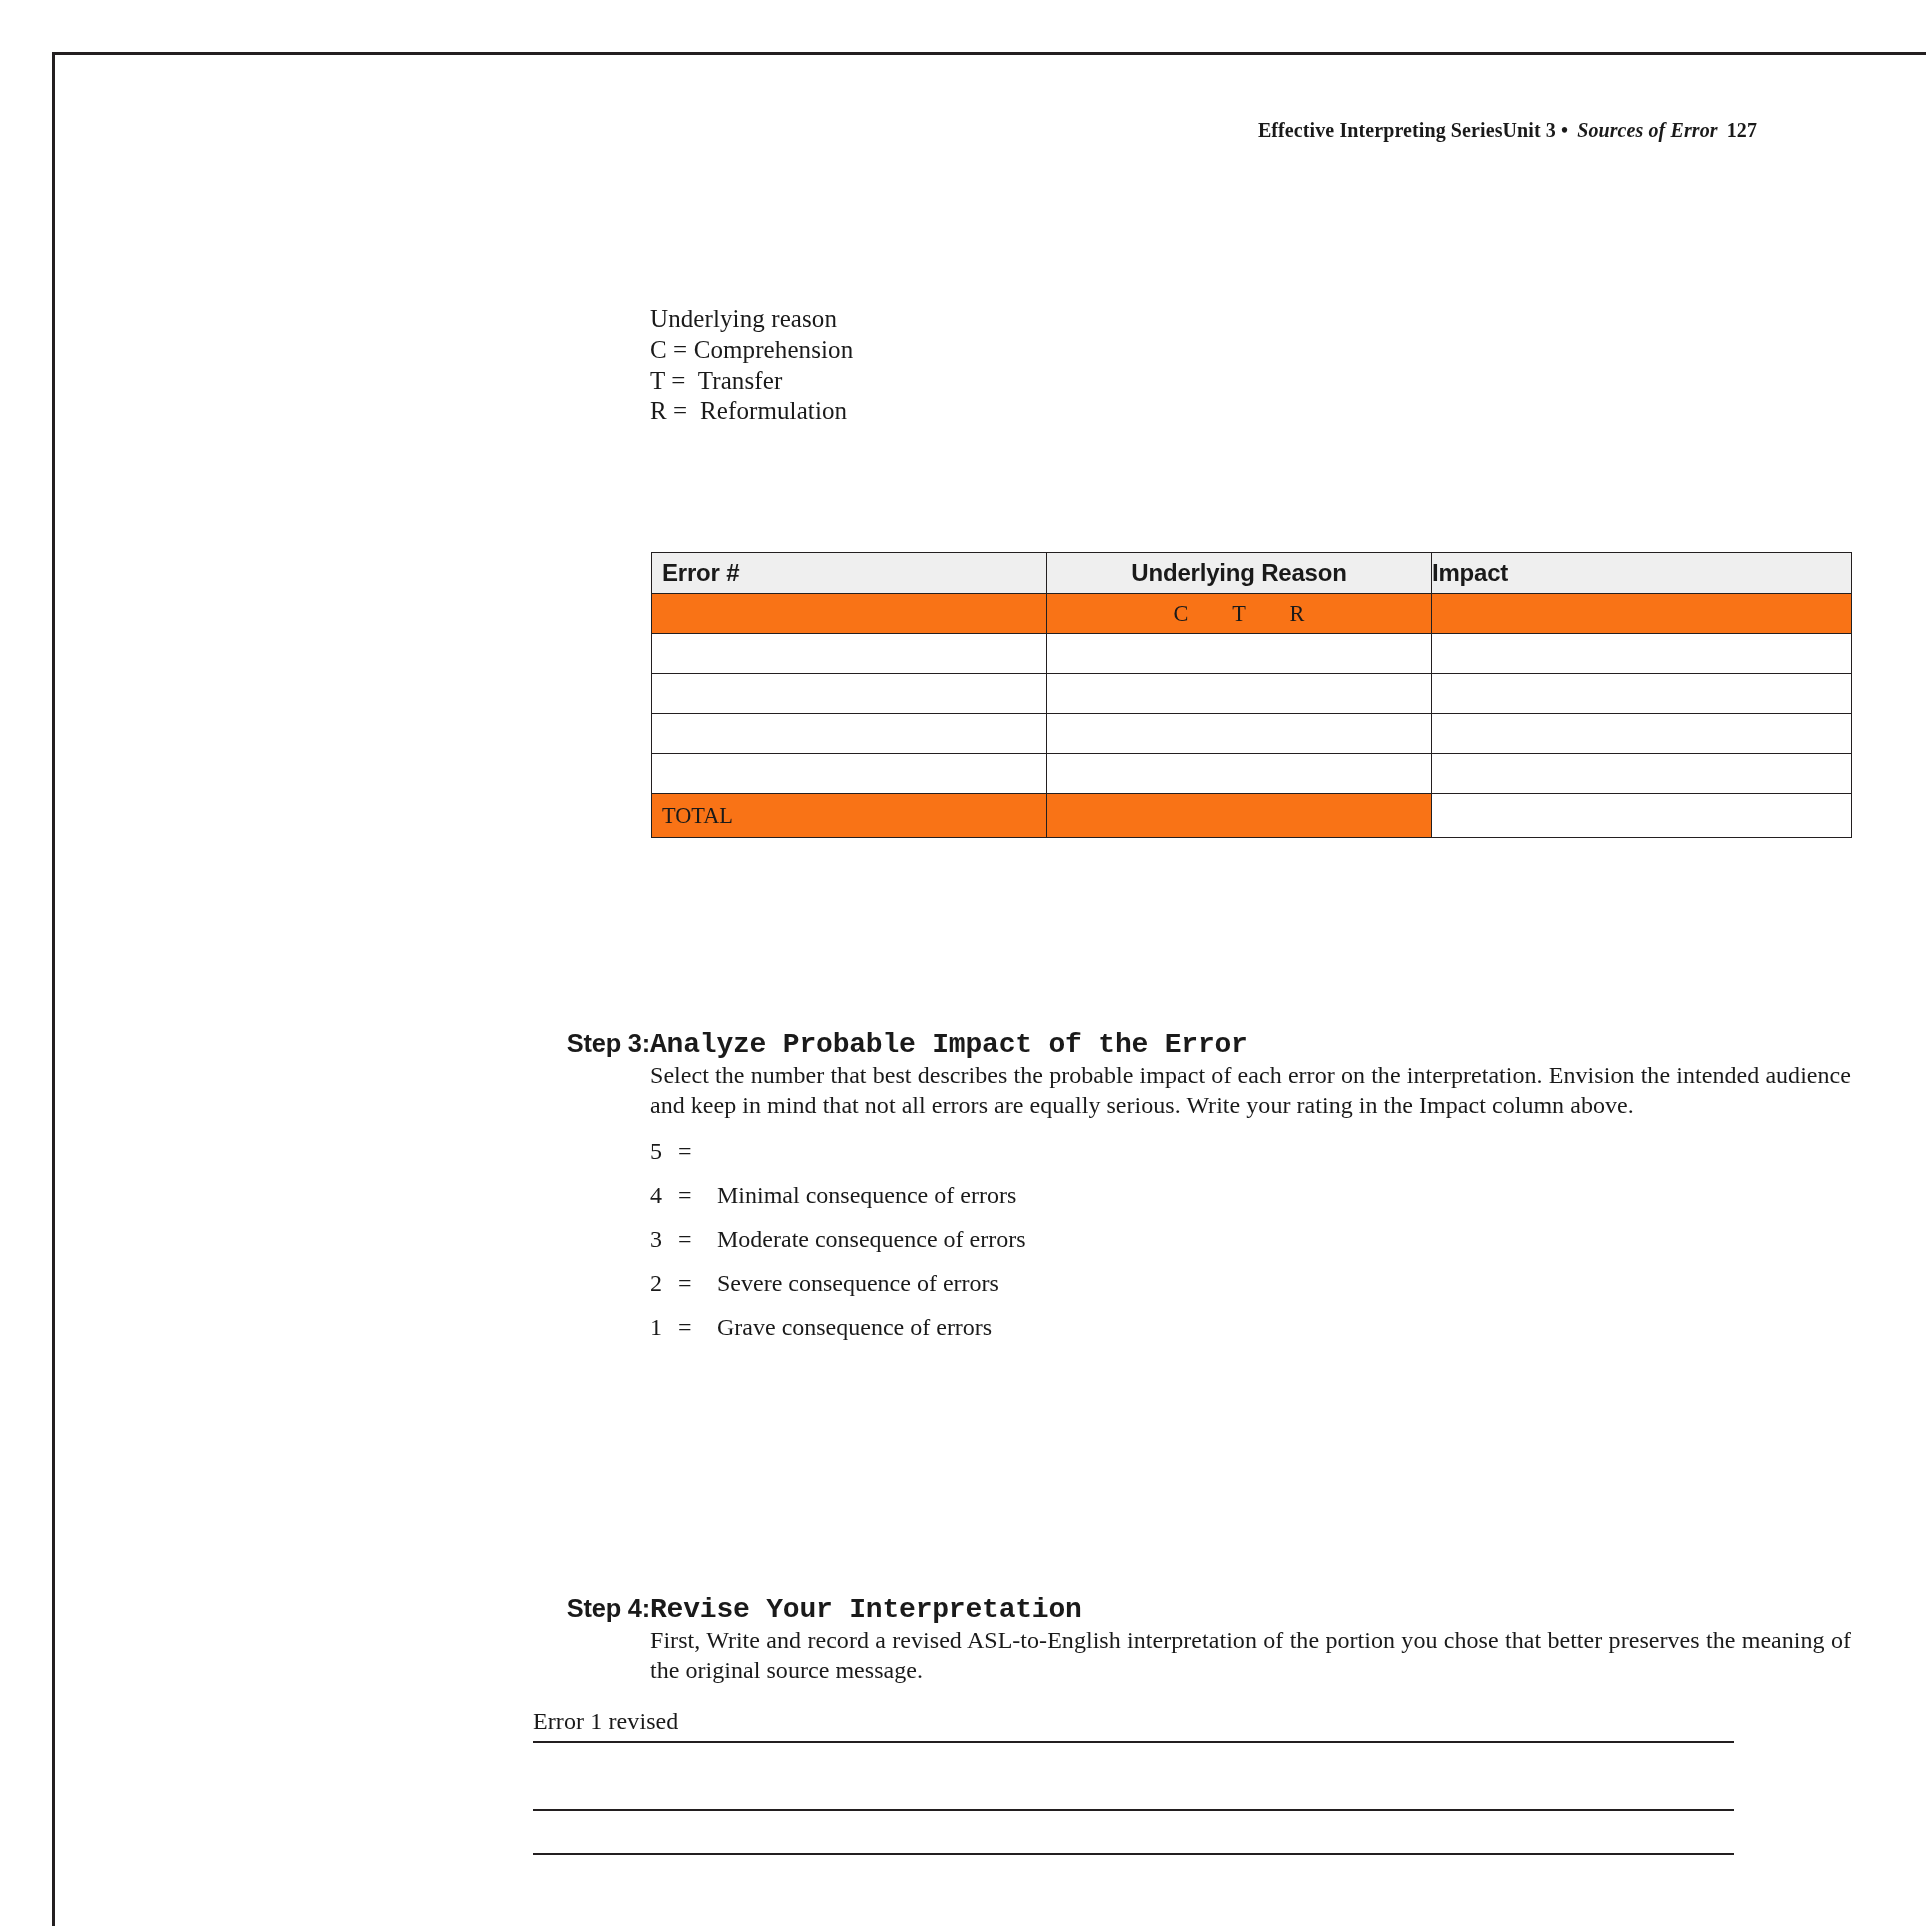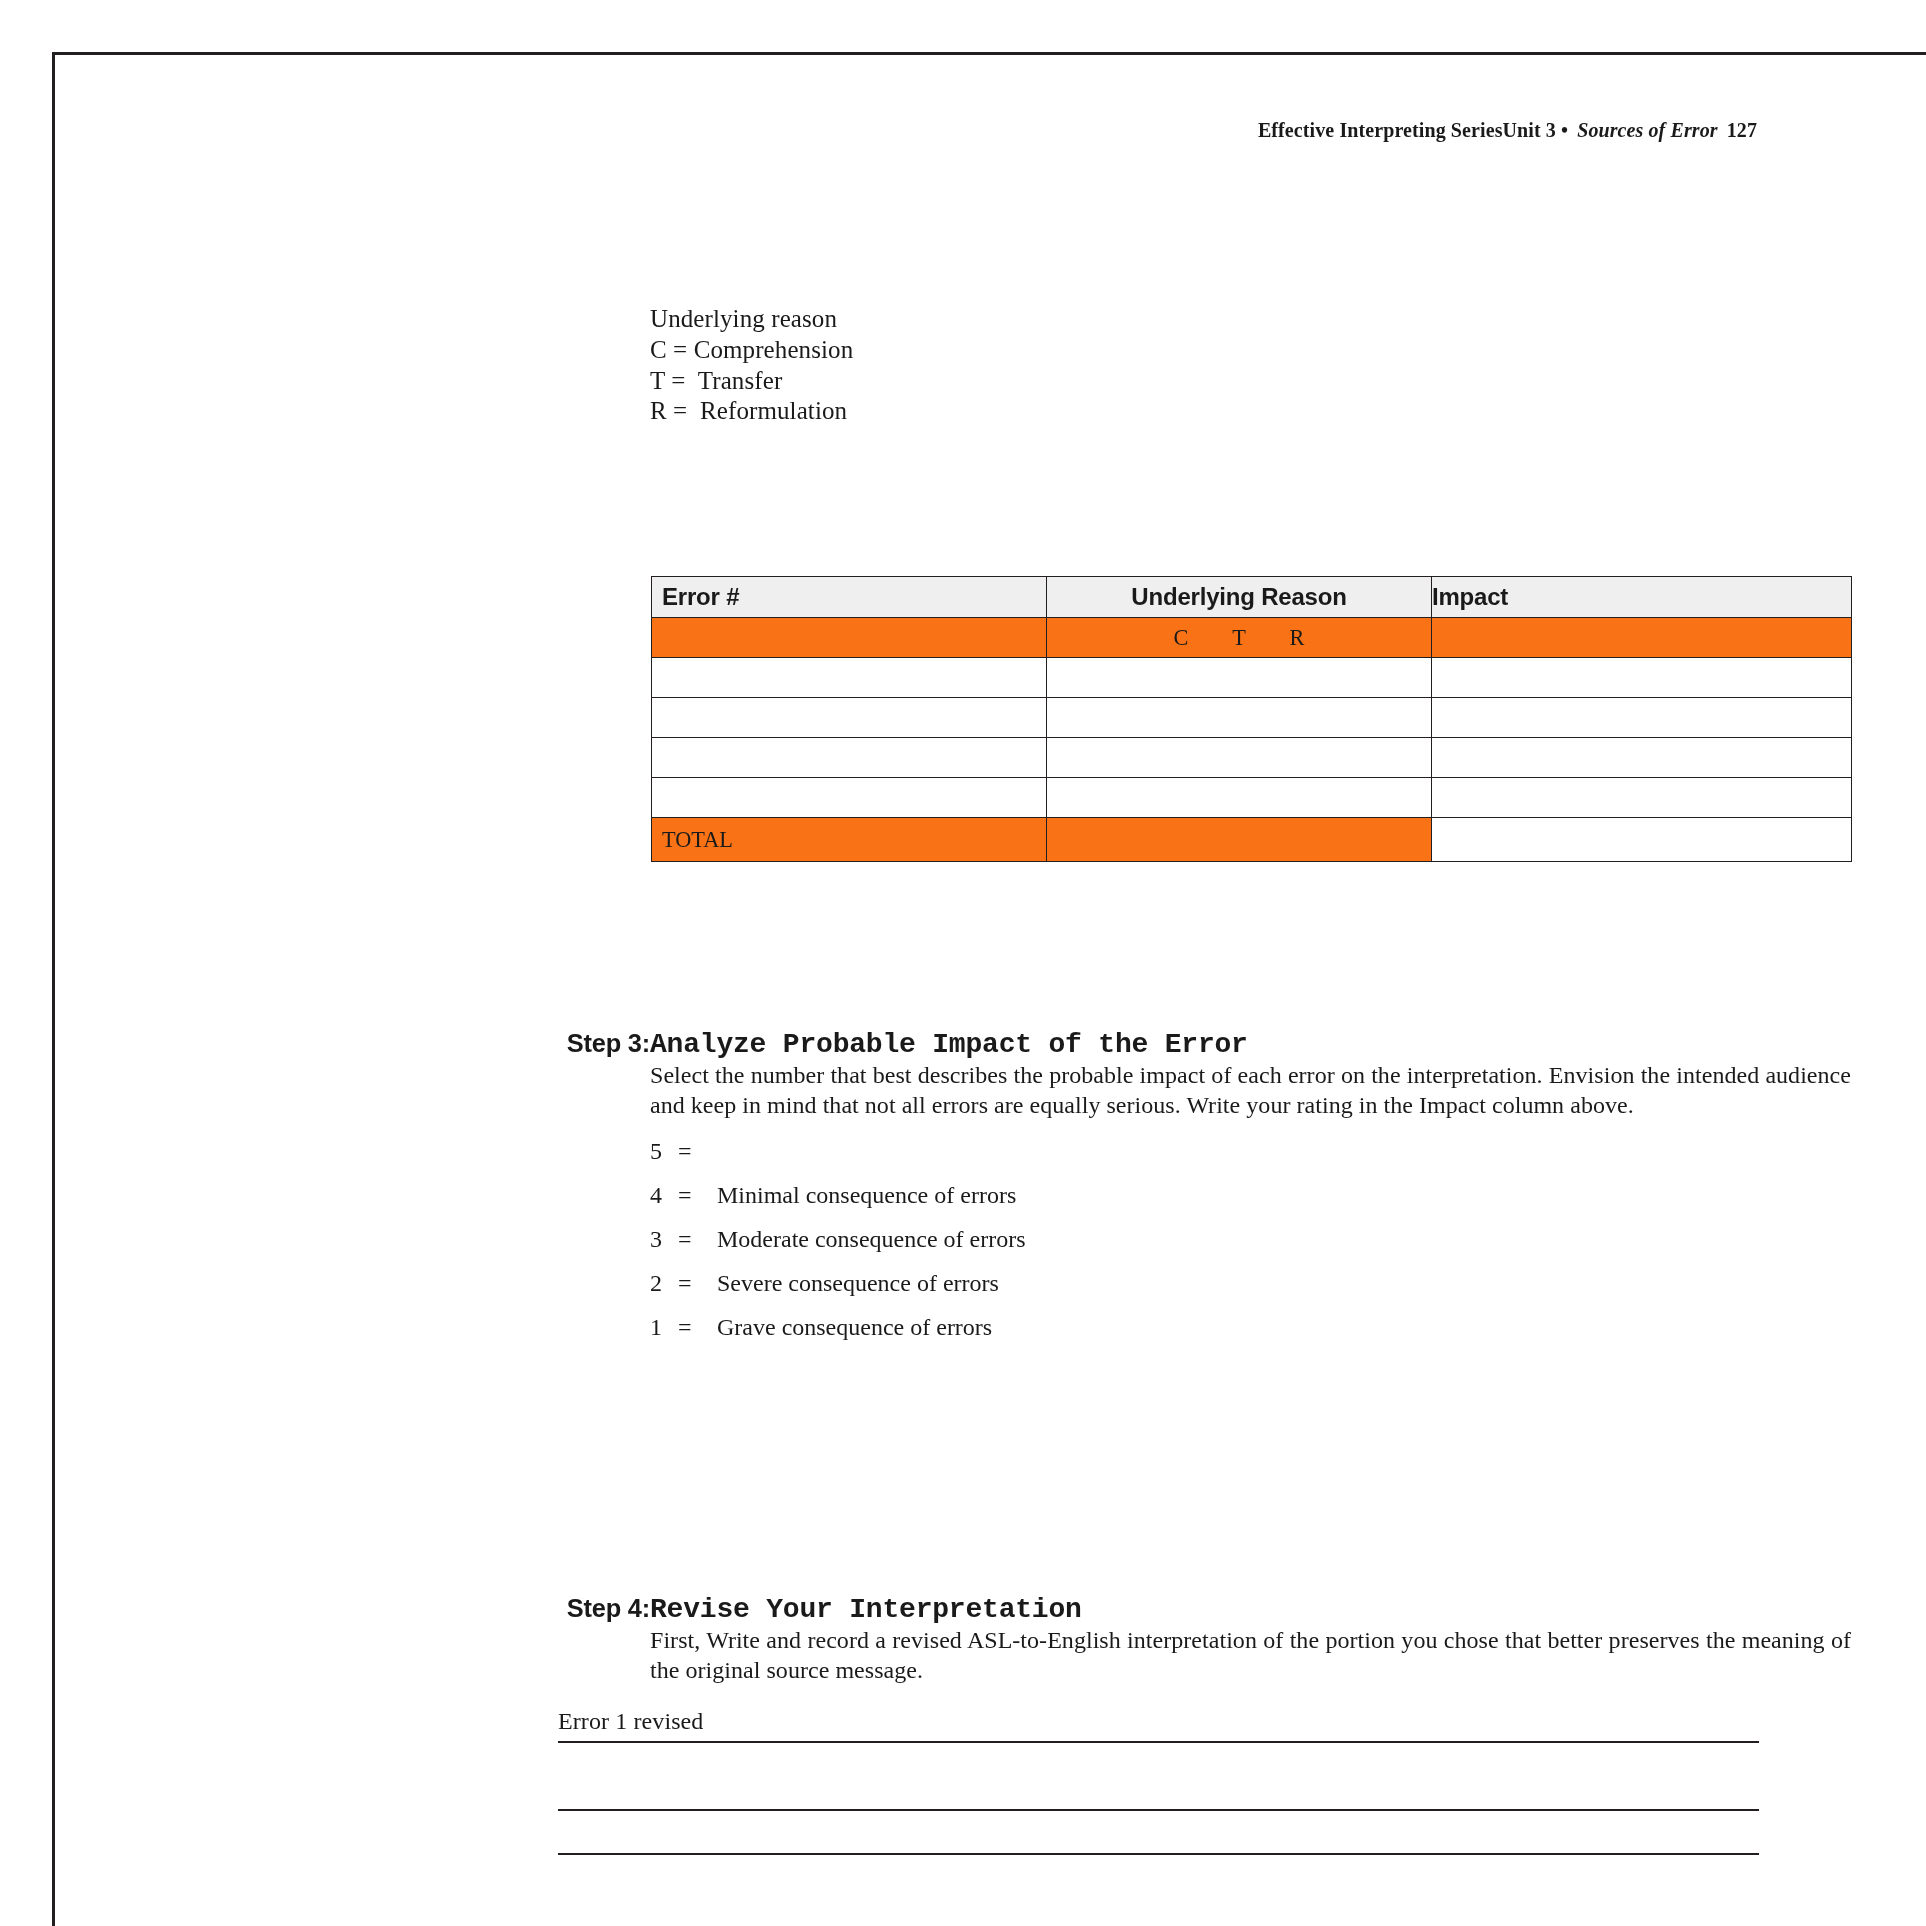--- a/index.html
+++ b/index.html
@@ -78,7 +78,7 @@
   #error-table {
     position: absolute;
     left: 651px;
-    top: 576px;
+    top: 552px;
     width: 1200px;
     border-collapse: collapse;
     table-layout: fixed;

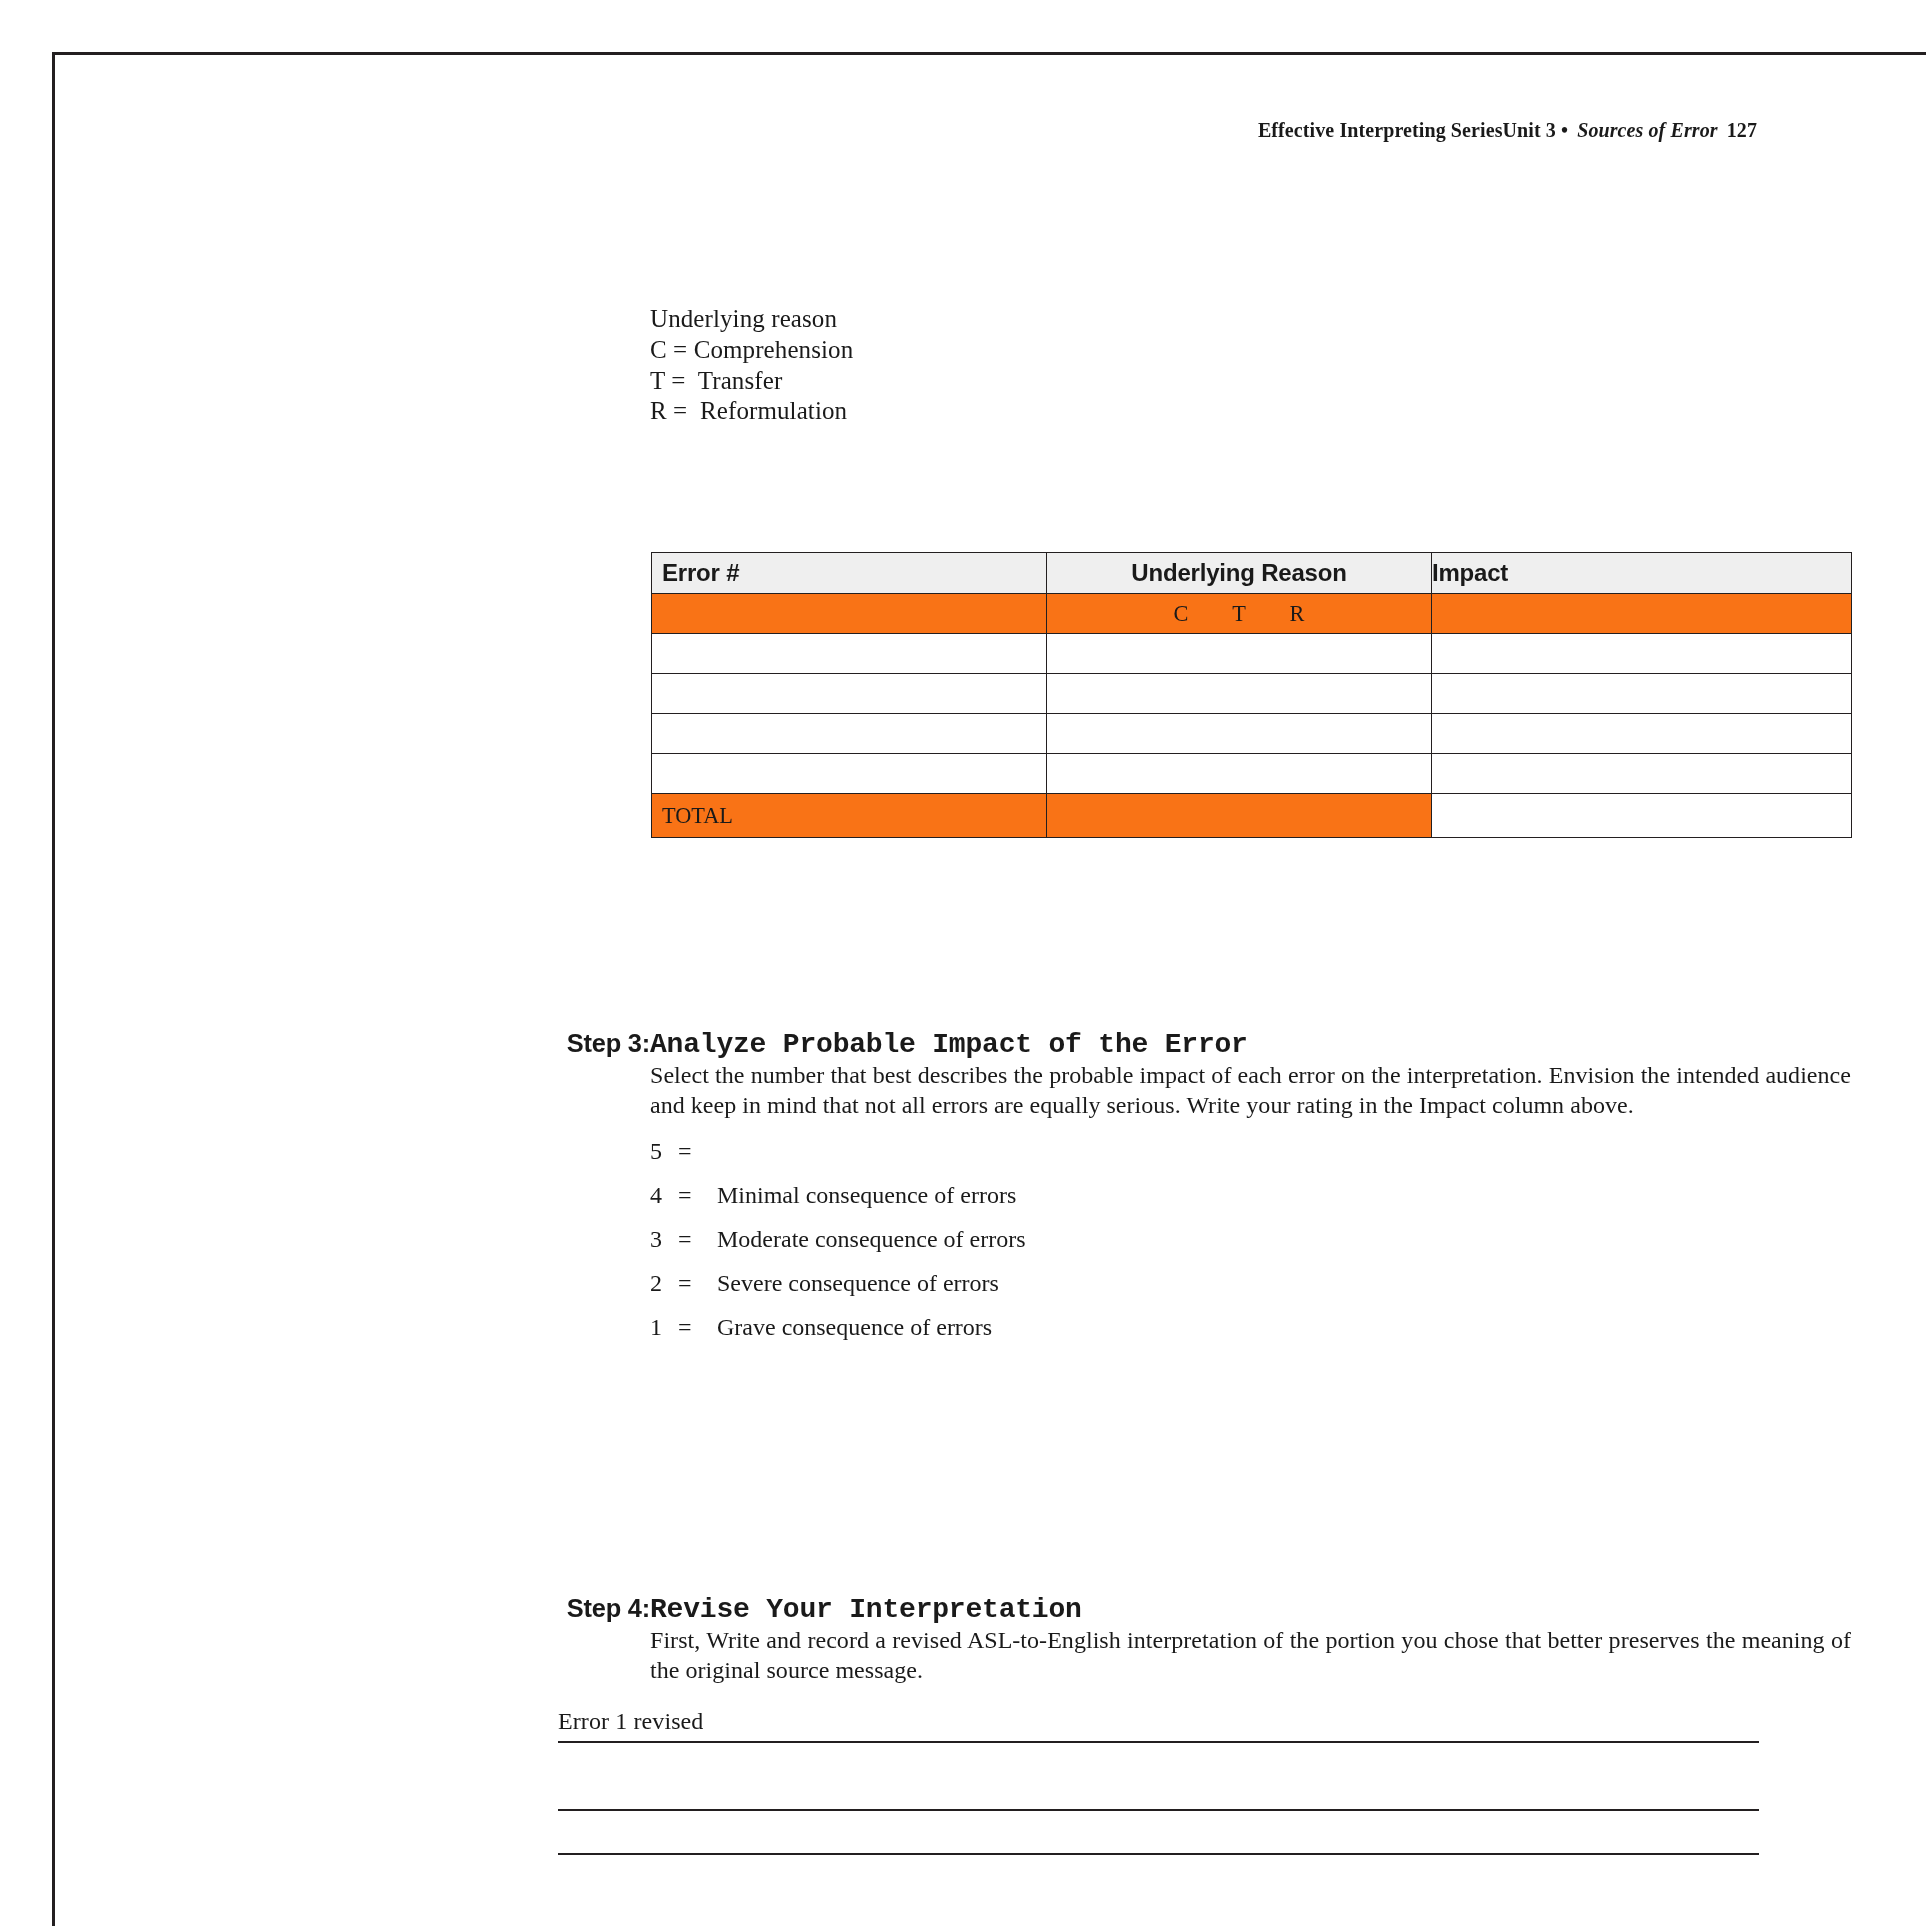--- a/index.html
+++ b/index.html
@@ -173,7 +173,7 @@
   .rating-text  { flex: 1 1 auto; }
 
   
-  .write-area { margin-left: 116px; width: 1201px; }
+  .write-area { margin-left: 91px; width: 1201px; }
   .write-line {
     border-bottom: 2.7px solid #231f20;
     height: 42px;

